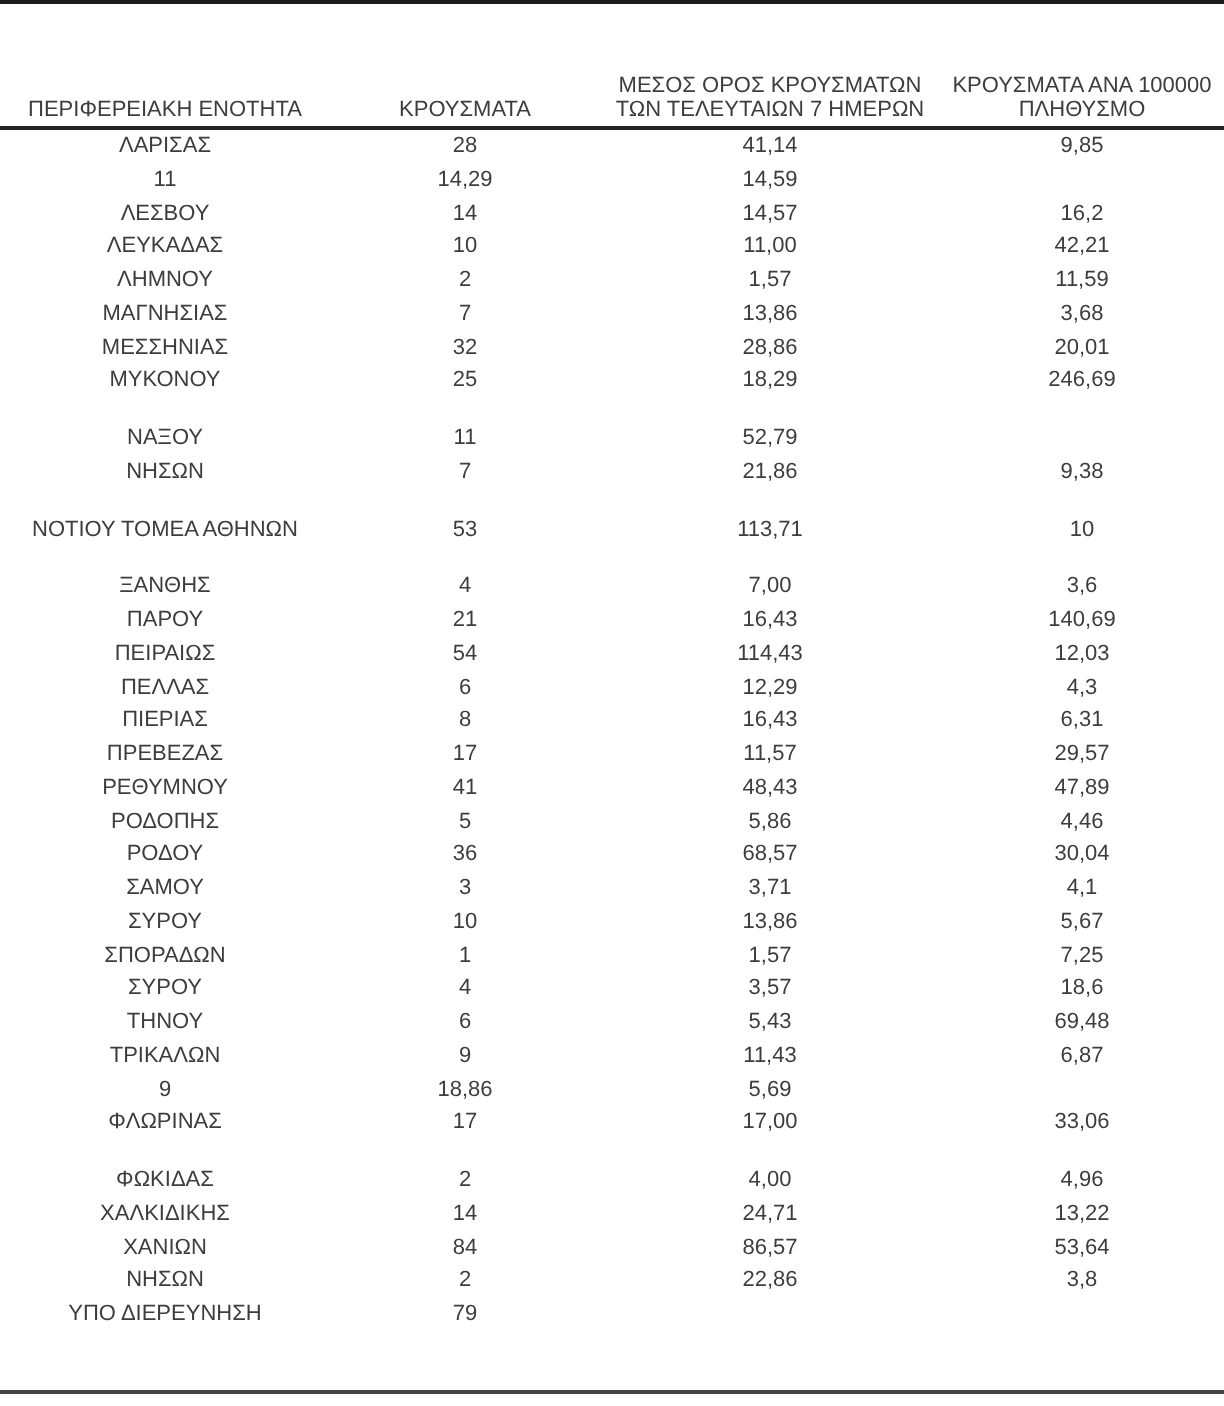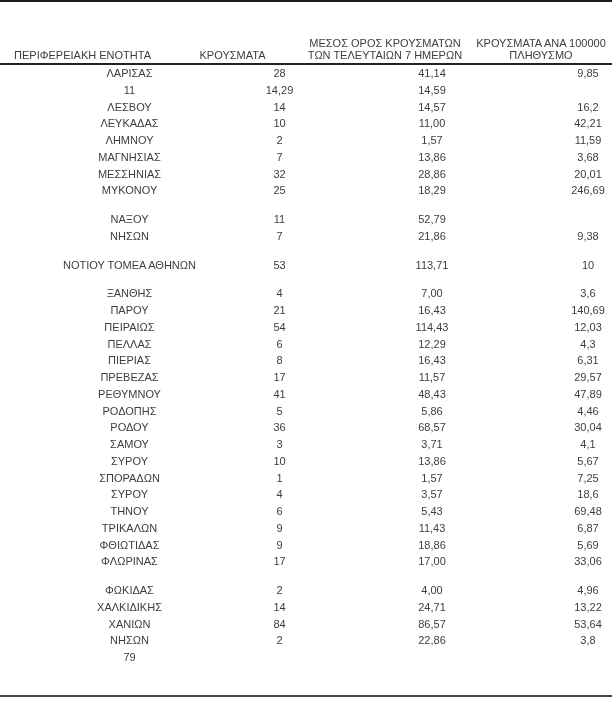--- a/index.html
+++ b/index.html
@@ -19,7 +19,7 @@
     text-align:center;font-size:11px;line-height:12px;color:#3d3d3d;
   }
   .th span{display:block;text-align:center;}
-  .section{margin-top:12px;margin-left:47px;}
+  .section{margin-top:12px;}
   .section:first-child{margin-top:0;}
   .row{
     display:grid;grid-template-columns:165px 135px 170px 142px;

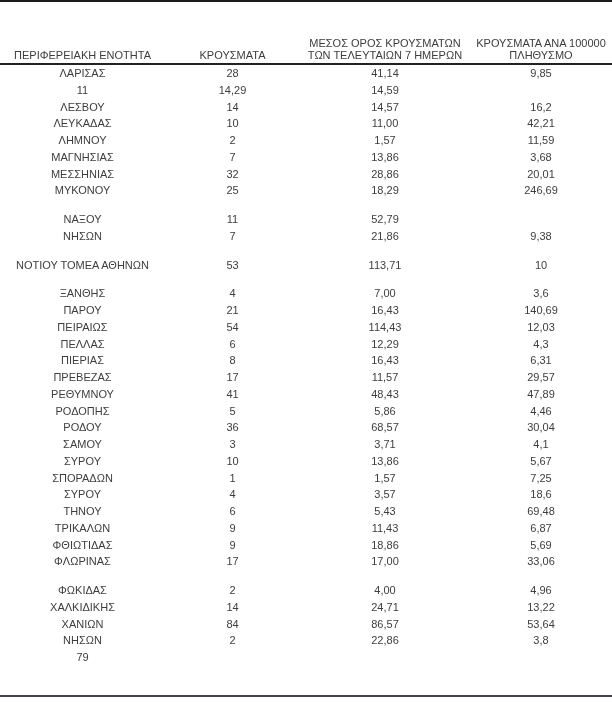--- a/index.html
+++ b/index.html
@@ -212,7 +212,6 @@
             <div class="td">6,87</div>
           </div>
           <div class="row">
-            <div class="td">ΦΘΙΩΤΙΔΑΣ</div>
             <div class="td">9</div>
             <div class="td">18,86</div>
             <div class="td">5,69</div>

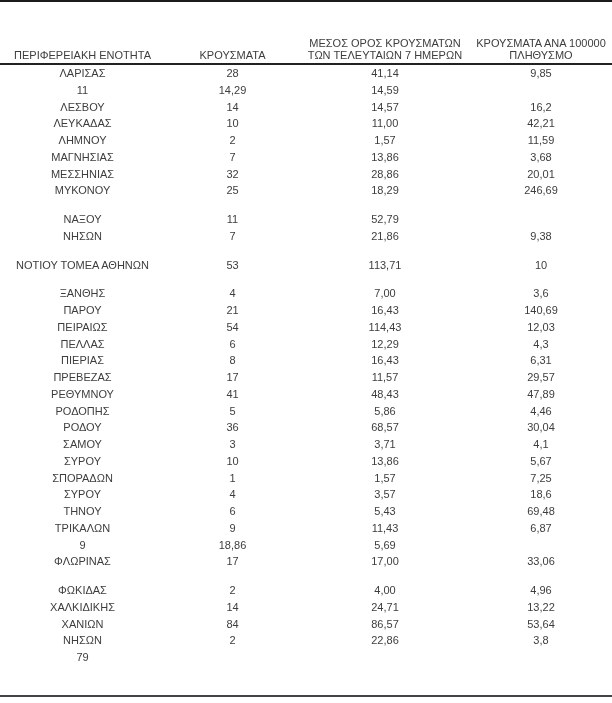--- a/index.html
+++ b/index.html
@@ -249,6 +249,7 @@
             <div class="td">3,8</div>
           </div>
           <div class="row">
+            <div class="td">ΥΠΟ ΔΙΕΡΕΥΝΗΣΗ</div>
             <div class="td">79</div>
             <div class="td"></div>
             <div class="td"></div>

